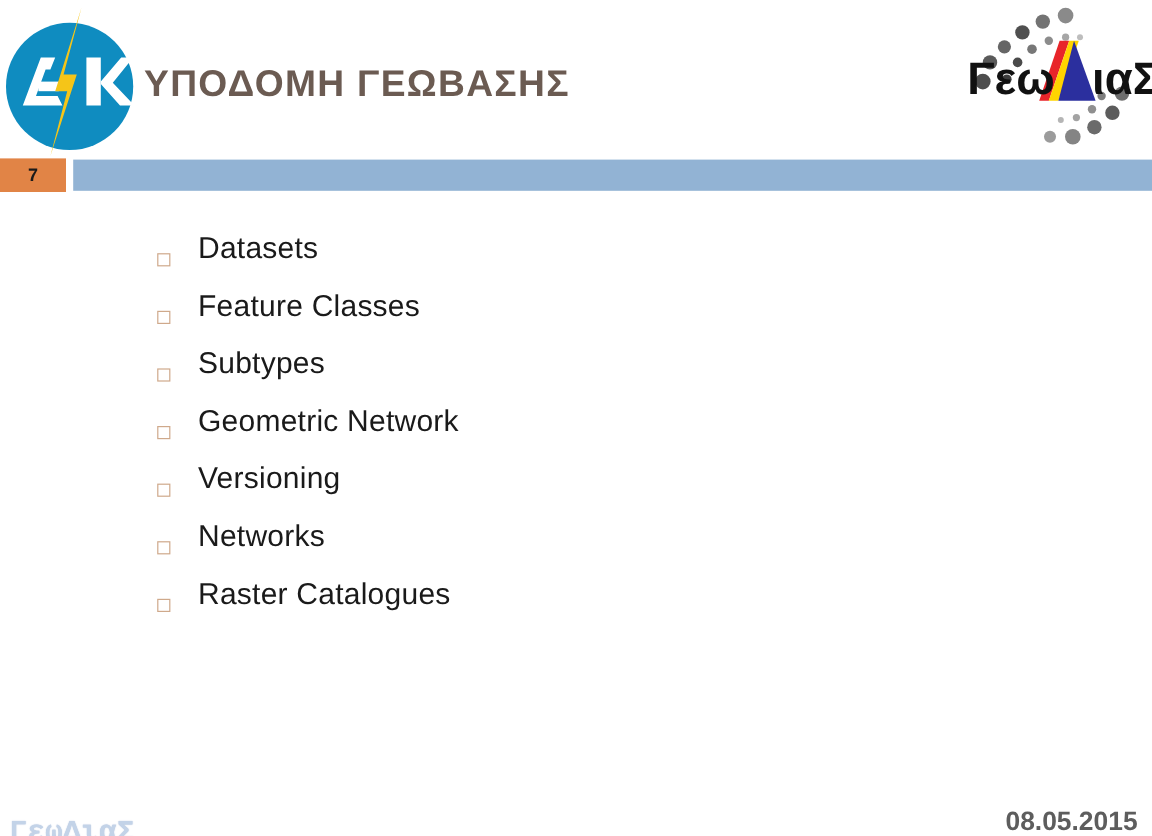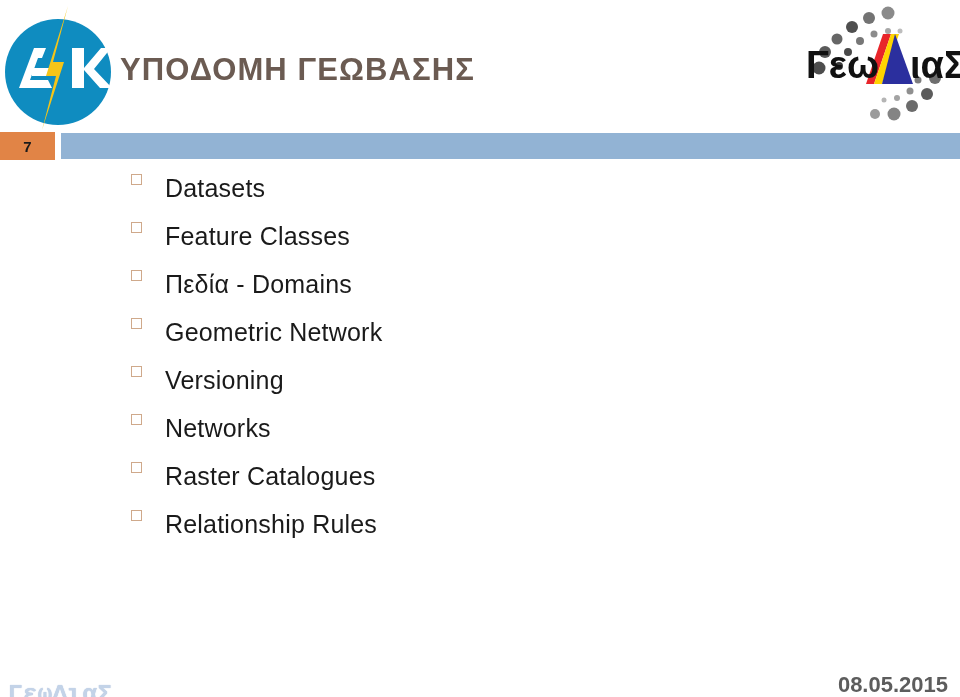--- a/index.html
+++ b/index.html
@@ -83,7 +83,7 @@
   }
   .bullet-row {
     display: flex;
-    align-items: flex-start;
+    align-items: flex-end;
     height: 48px;
   }
   .bullet-marker {

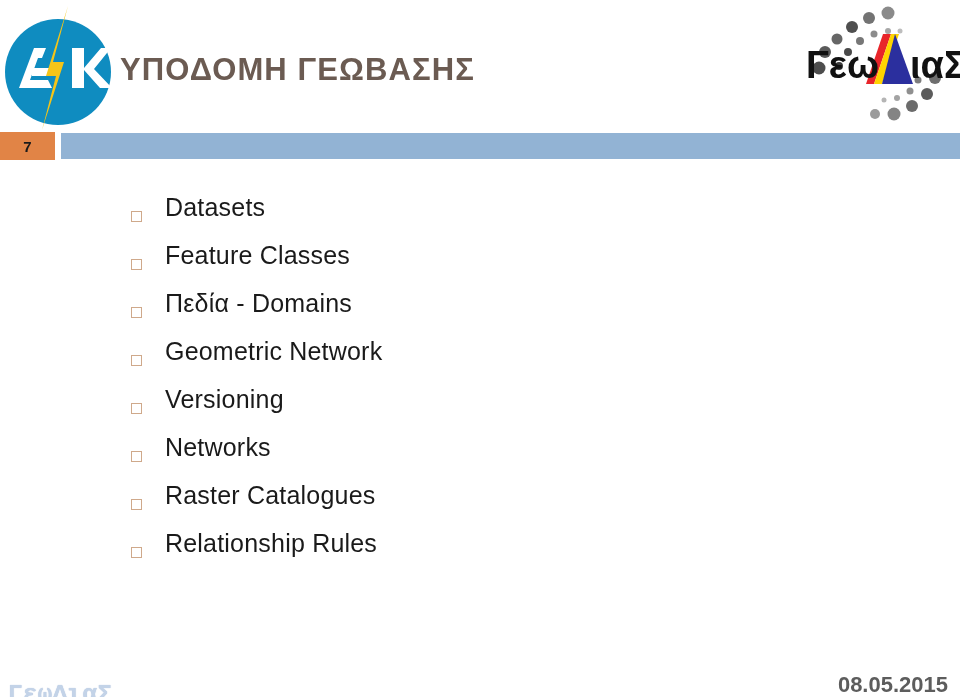--- a/index.html
+++ b/index.html
@@ -196,6 +196,10 @@
   </div>
   <div class="bullet-row">
     <span class="bullet-marker"></span>
+    <span class="bullet-label">Subtypes</span>
+  </div>
+  <div class="bullet-row">
+    <span class="bullet-marker"></span>
     <span class="bullet-label">Πεδία - Domains</span>
   </div>
   <div class="bullet-row">

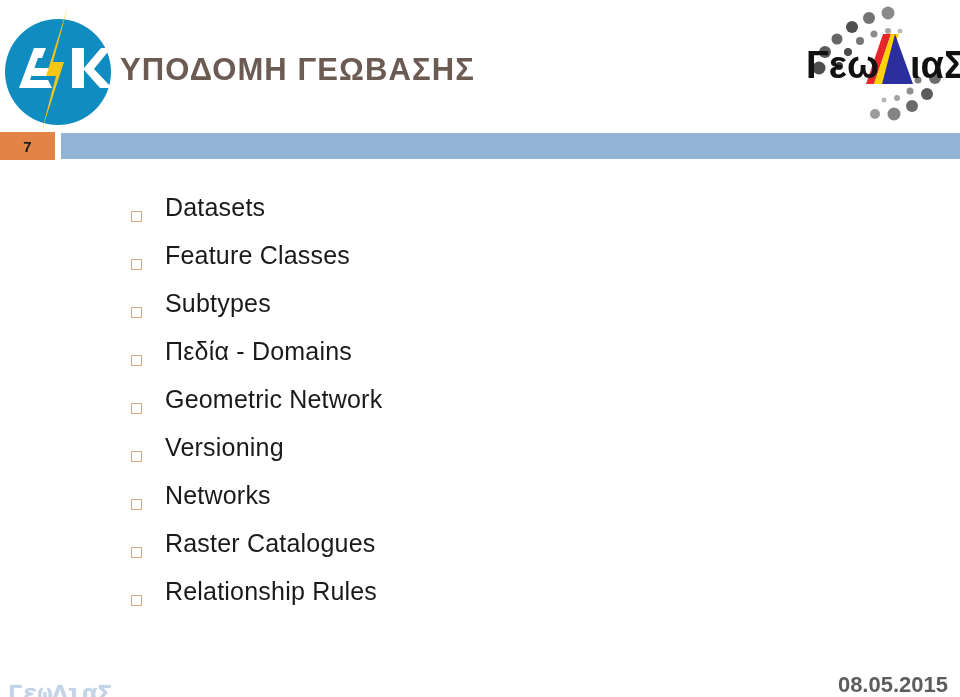--- a/index.html
+++ b/index.html
@@ -200,10 +200,6 @@
   </div>
   <div class="bullet-row">
     <span class="bullet-marker"></span>
-    <span class="bullet-label">Πεδία - Domains</span>
-  </div>
-  <div class="bullet-row">
-    <span class="bullet-marker"></span>
     <span class="bullet-label">Geometric Network</span>
   </div>
   <div class="bullet-row">

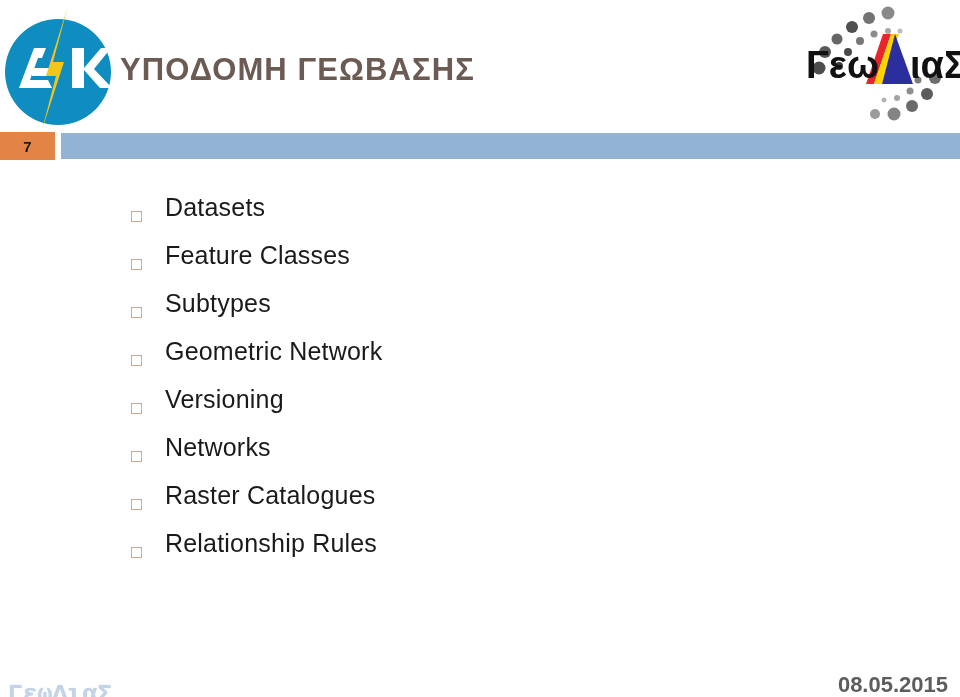--- a/index.html
+++ b/index.html
@@ -214,10 +214,6 @@
     <span class="bullet-marker"></span>
     <span class="bullet-label">Raster Catalogues</span>
   </div>
-  <div class="bullet-row">
-    <span class="bullet-marker"></span>
-    <span class="bullet-label">Relationship Rules</span>
-  </div>
 </div>
 
 <div id="footer-logo">ΓεωΔιαΣ</div>

